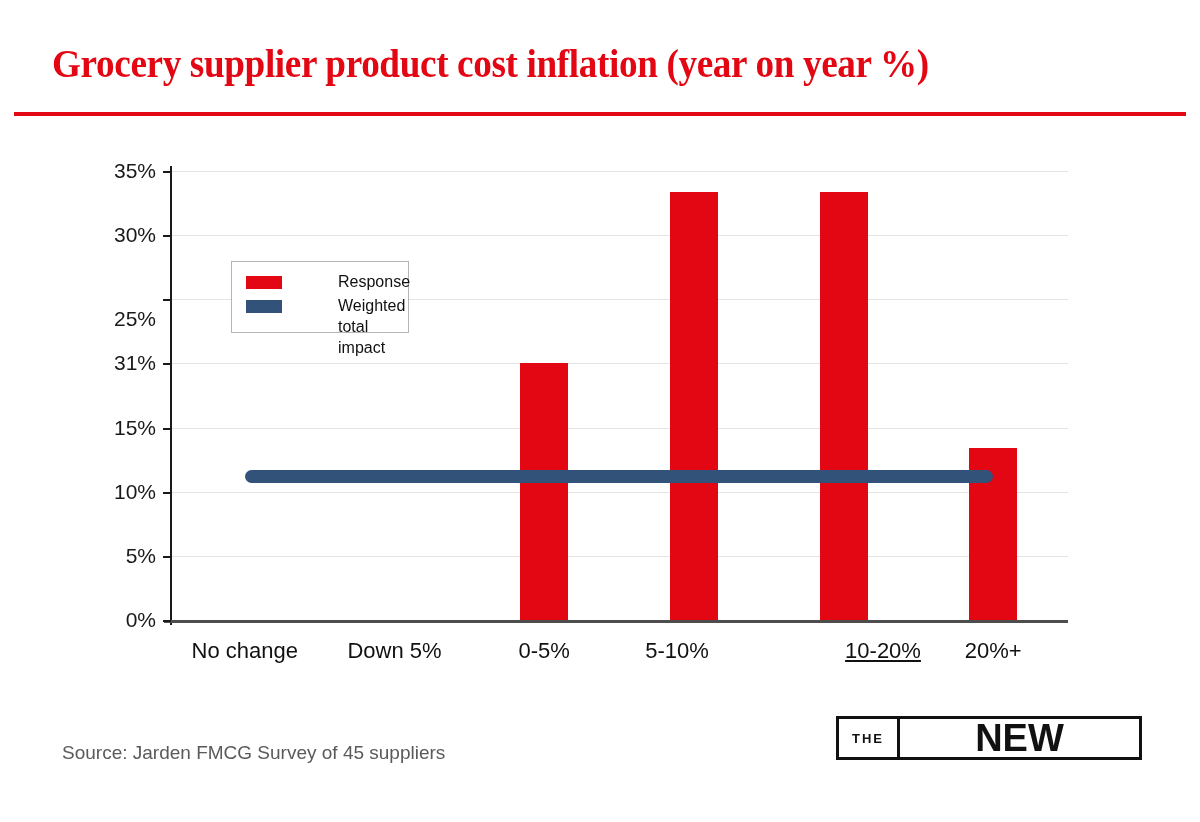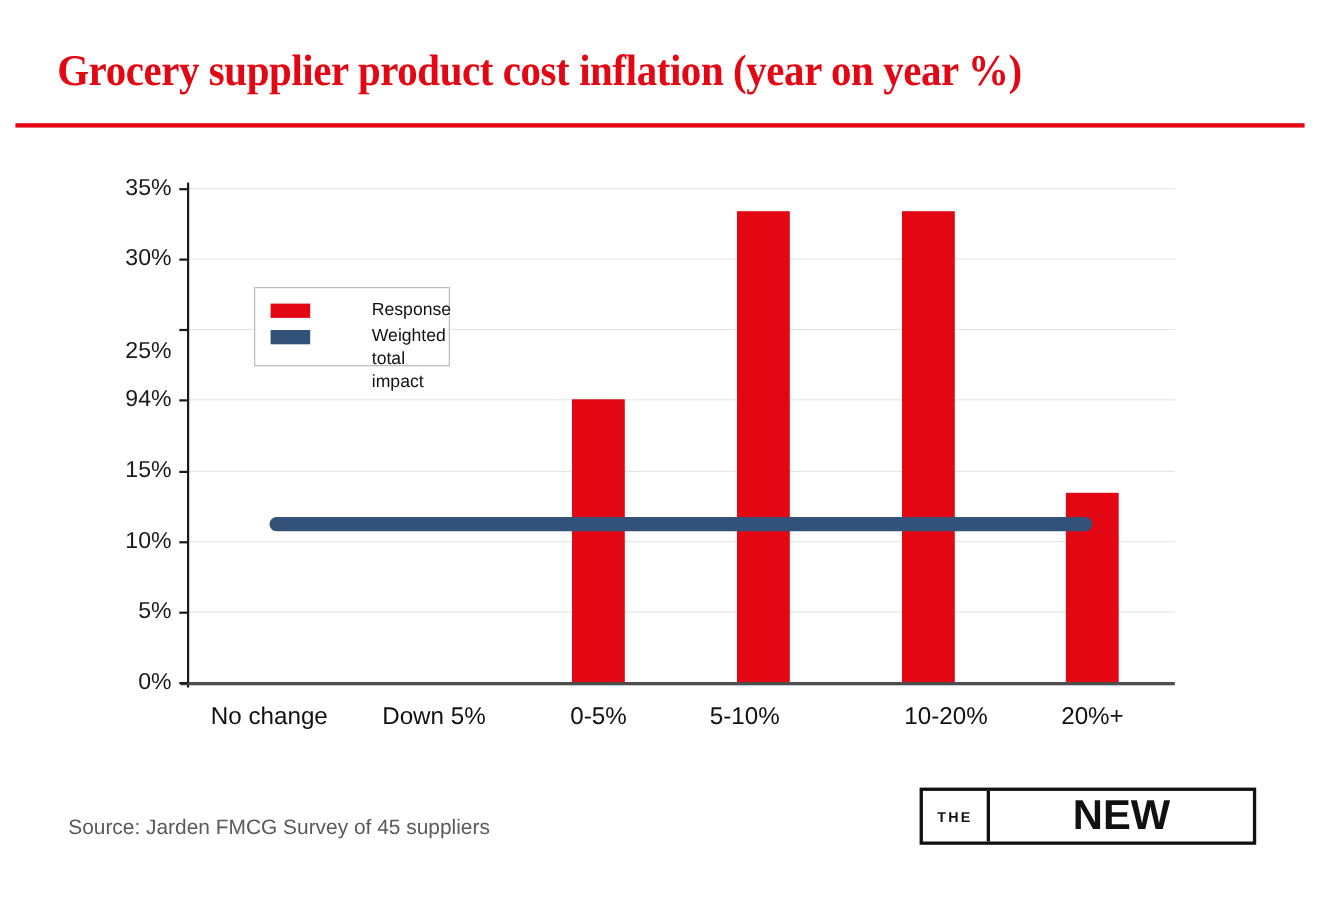--- a/index.html
+++ b/index.html
@@ -179,7 +179,7 @@
       <div class="ytick-mark" style="top: 309.571px;"></div>
       <div class="ylabel" style="top: 298.571px;">15%</div>
       <div class="ytick-mark" style="top: 245.429px;"></div>
-      <div class="ylabel" style="top: 234.429px;">94%</div>
+      <div class="ylabel" style="top: 234.429px;">31%</div>
       <div class="ytick-mark" style="top: 181.286px;"></div>
       <div class="ylabel" style="top: 170.286px; margin-top: 20px;">25%</div>
       <div class="ytick-mark" style="top: 117.143px;"></div>

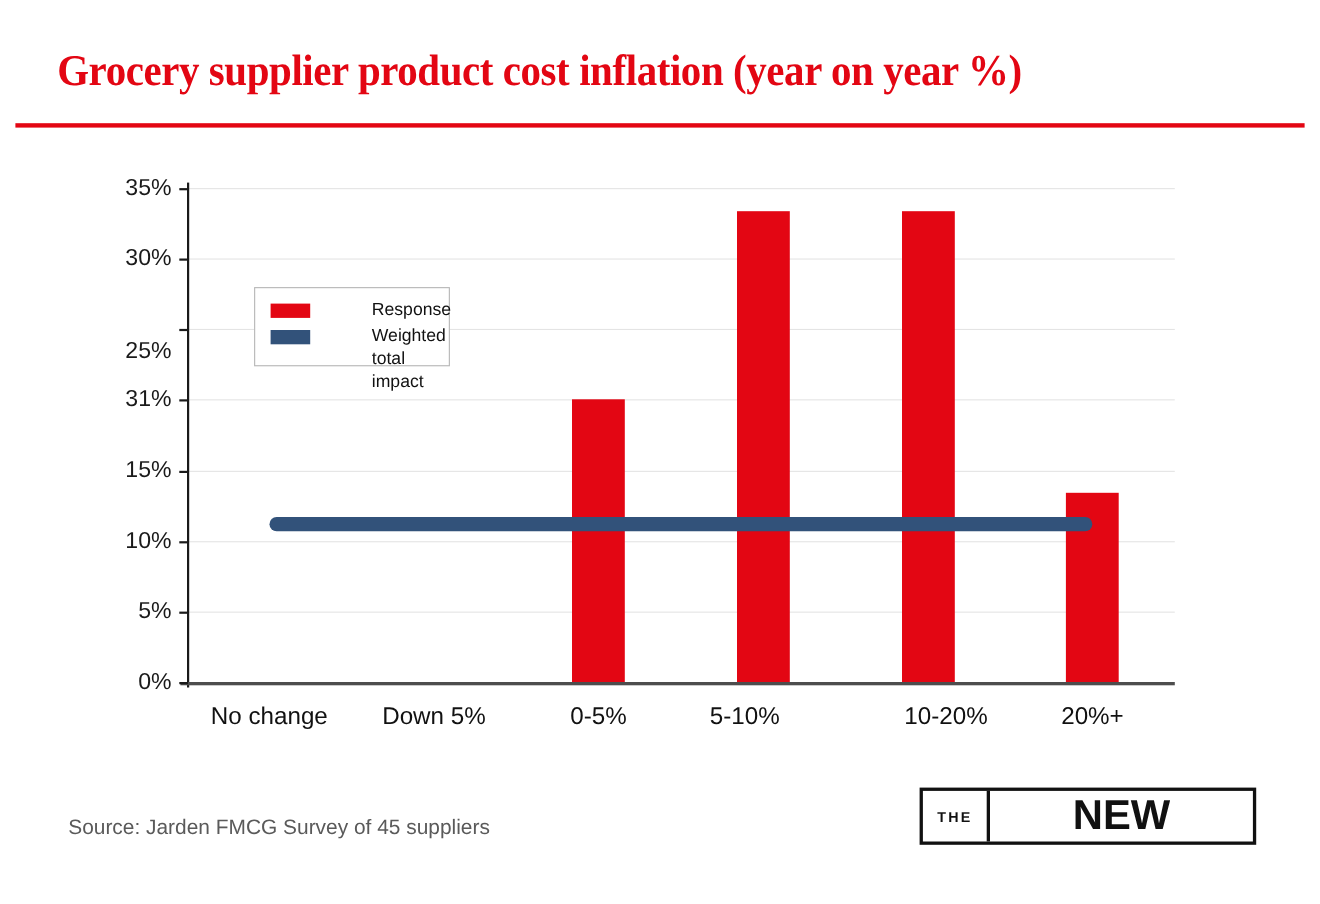--- a/index.html
+++ b/index.html
@@ -192,7 +192,7 @@
       <div class="xlabel" style="left: 394.5px;">Down 5%</div>
       <div class="xlabel" style="left: 544.167px;">0-5%</div>
       <div class="xlabel" style="left: 677px;">5-10%</div>
-      <div class="xlabel" style="left: 860px;">10-20%</div>
+      <div class="xlabel" style="left: 883px; text-decoration: underline;">10-20%</div>
       <div class="xlabel" style="left: 993.167px;">20%+</div>
     </div>
 

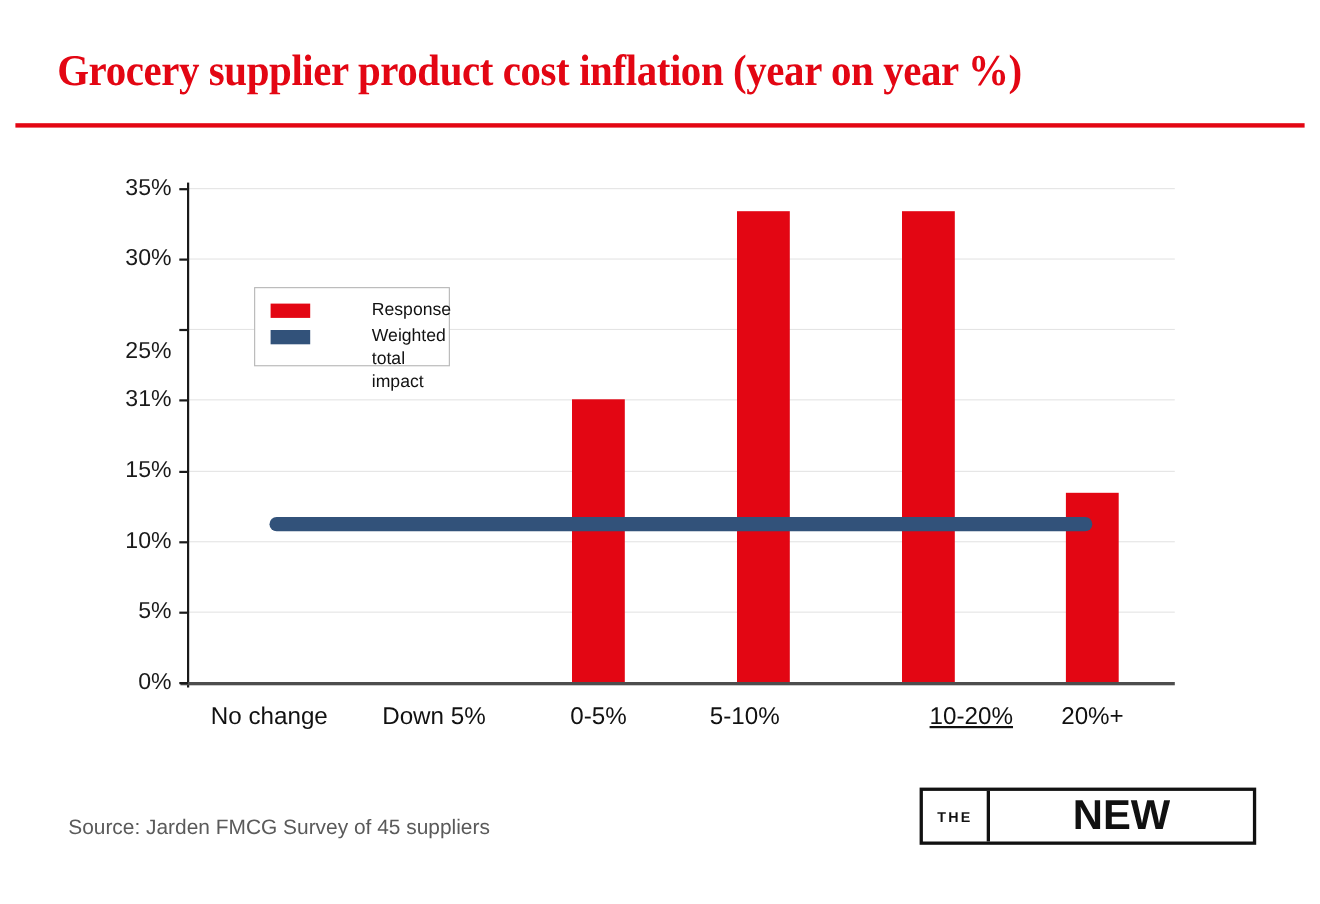--- a/index.html
+++ b/index.html
@@ -121,7 +121,7 @@
   }
   #logo{
     position:absolute;left:836px;top:18px;
-    width:306px;height:52px;
+    width:306px;height:44px;
     border:3px solid #111111;
     box-sizing:border-box;
     display:flex;align-items:stretch;

